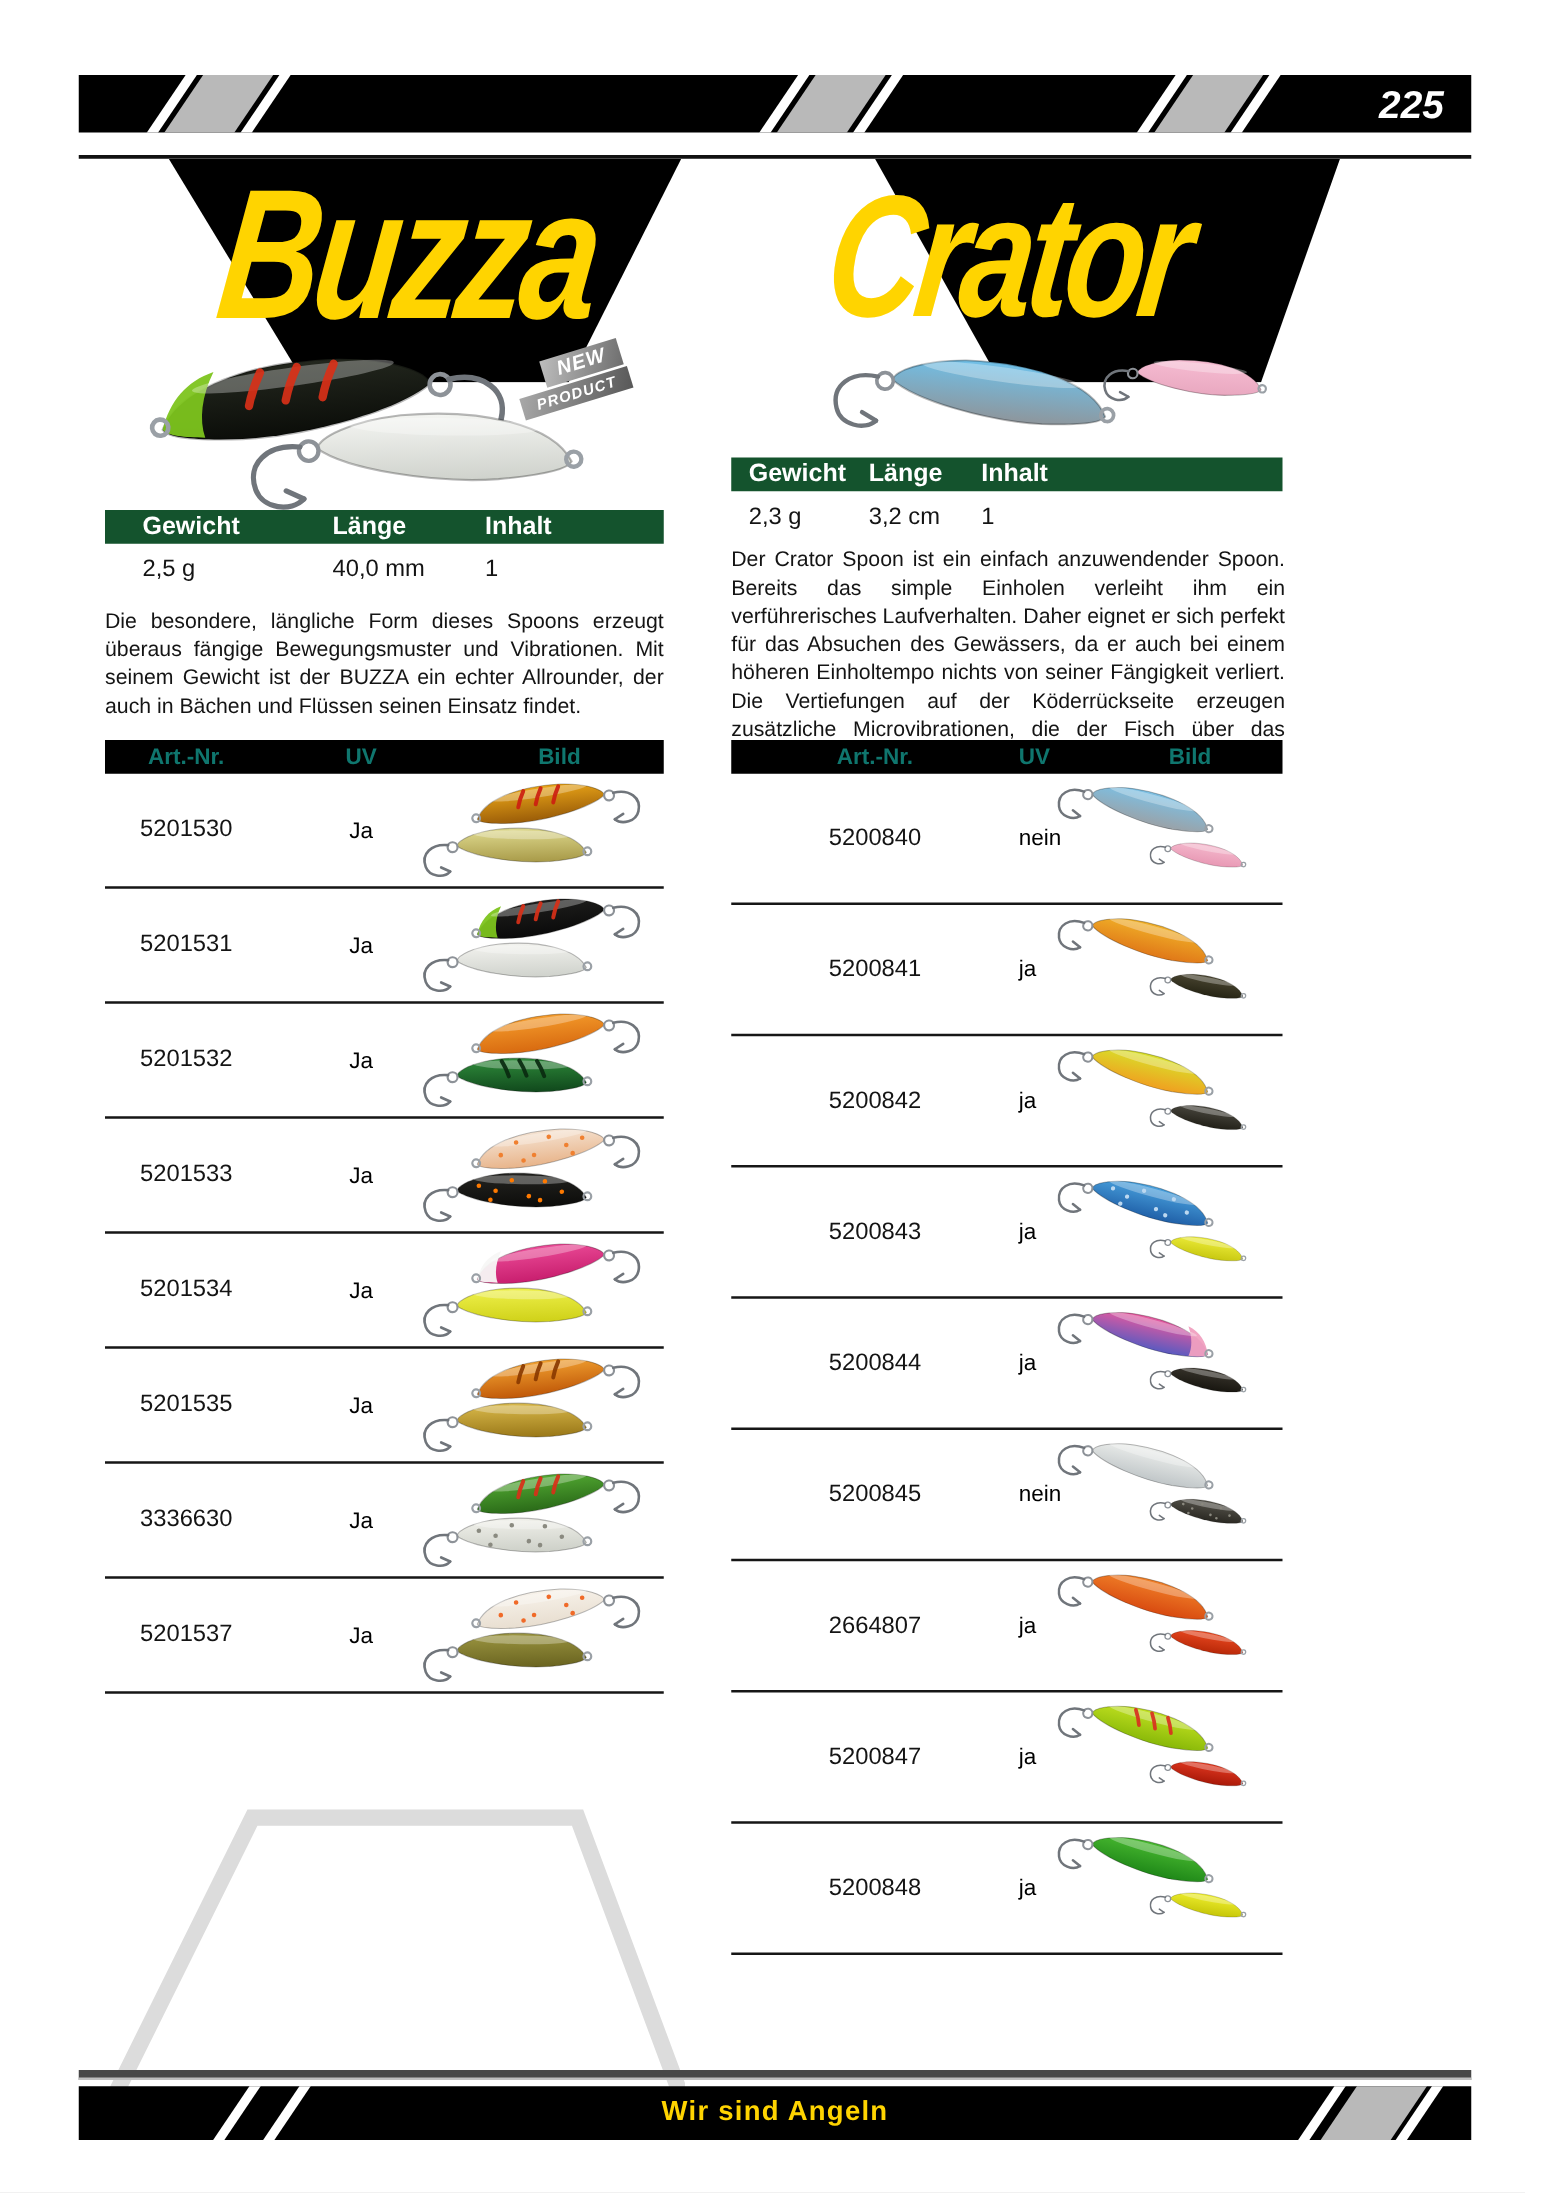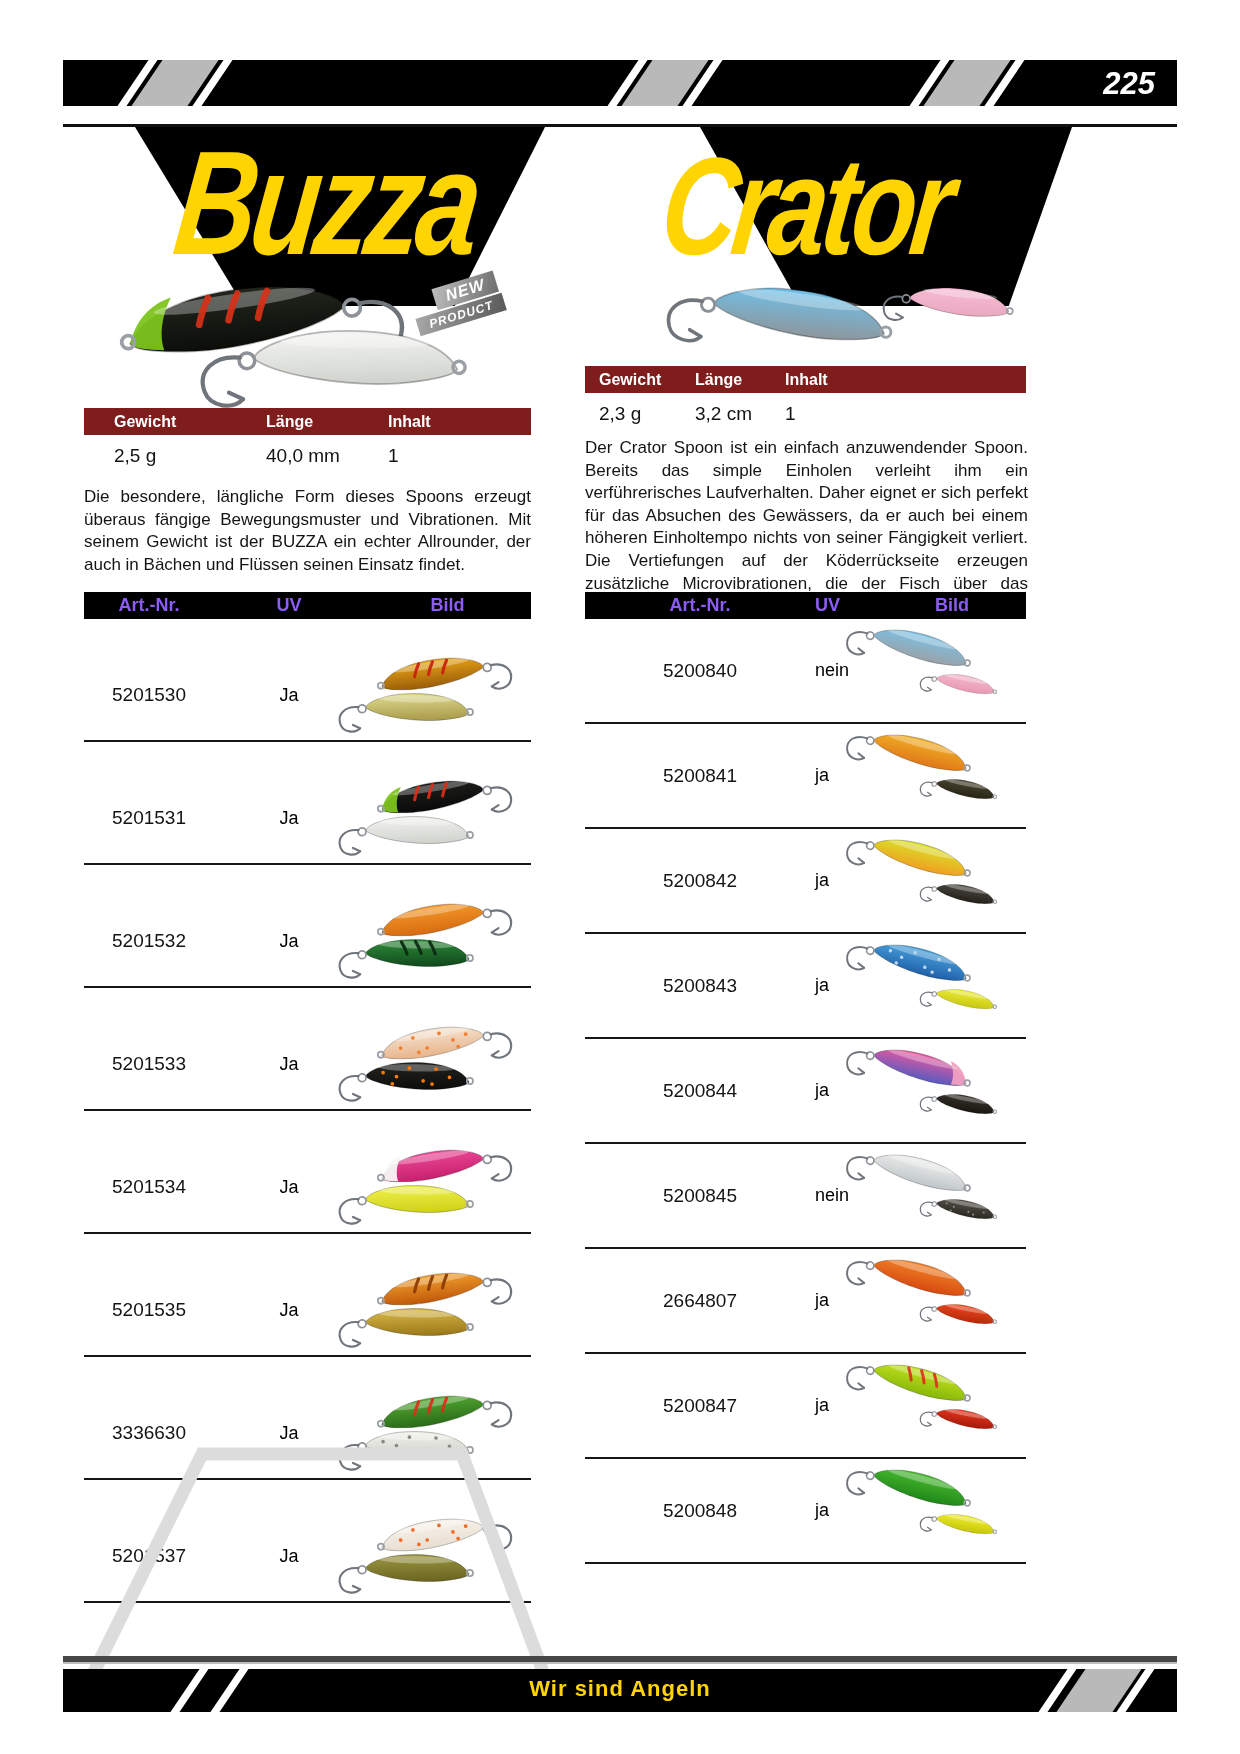--- a/index.html
+++ b/index.html
@@ -42,7 +42,7 @@
   .s0{left:84px;top:408px;width:447px;}
   .s1{left:585px;top:366px;width:441px;}
   .spec-head,.spec-vals{display:grid;align-items:center;}
-  .spec-head{background:#7f1d1d;color:#fff;font-weight:bold;font-size:16px;height:27px;}
+  .spec-head{background:#14532d;color:#fff;font-weight:bold;font-size:20px;height:27px;}
   .spec-vals{font-size:19px;color:#141414;height:42px;}
   .s0 .spec-head,.s0 .spec-vals{grid-template-columns:152px 122px 1fr;padding-left:30px;}
   .s1 .spec-head,.s1 .spec-vals{grid-template-columns:96px 90px 1fr;padding-left:14px;}

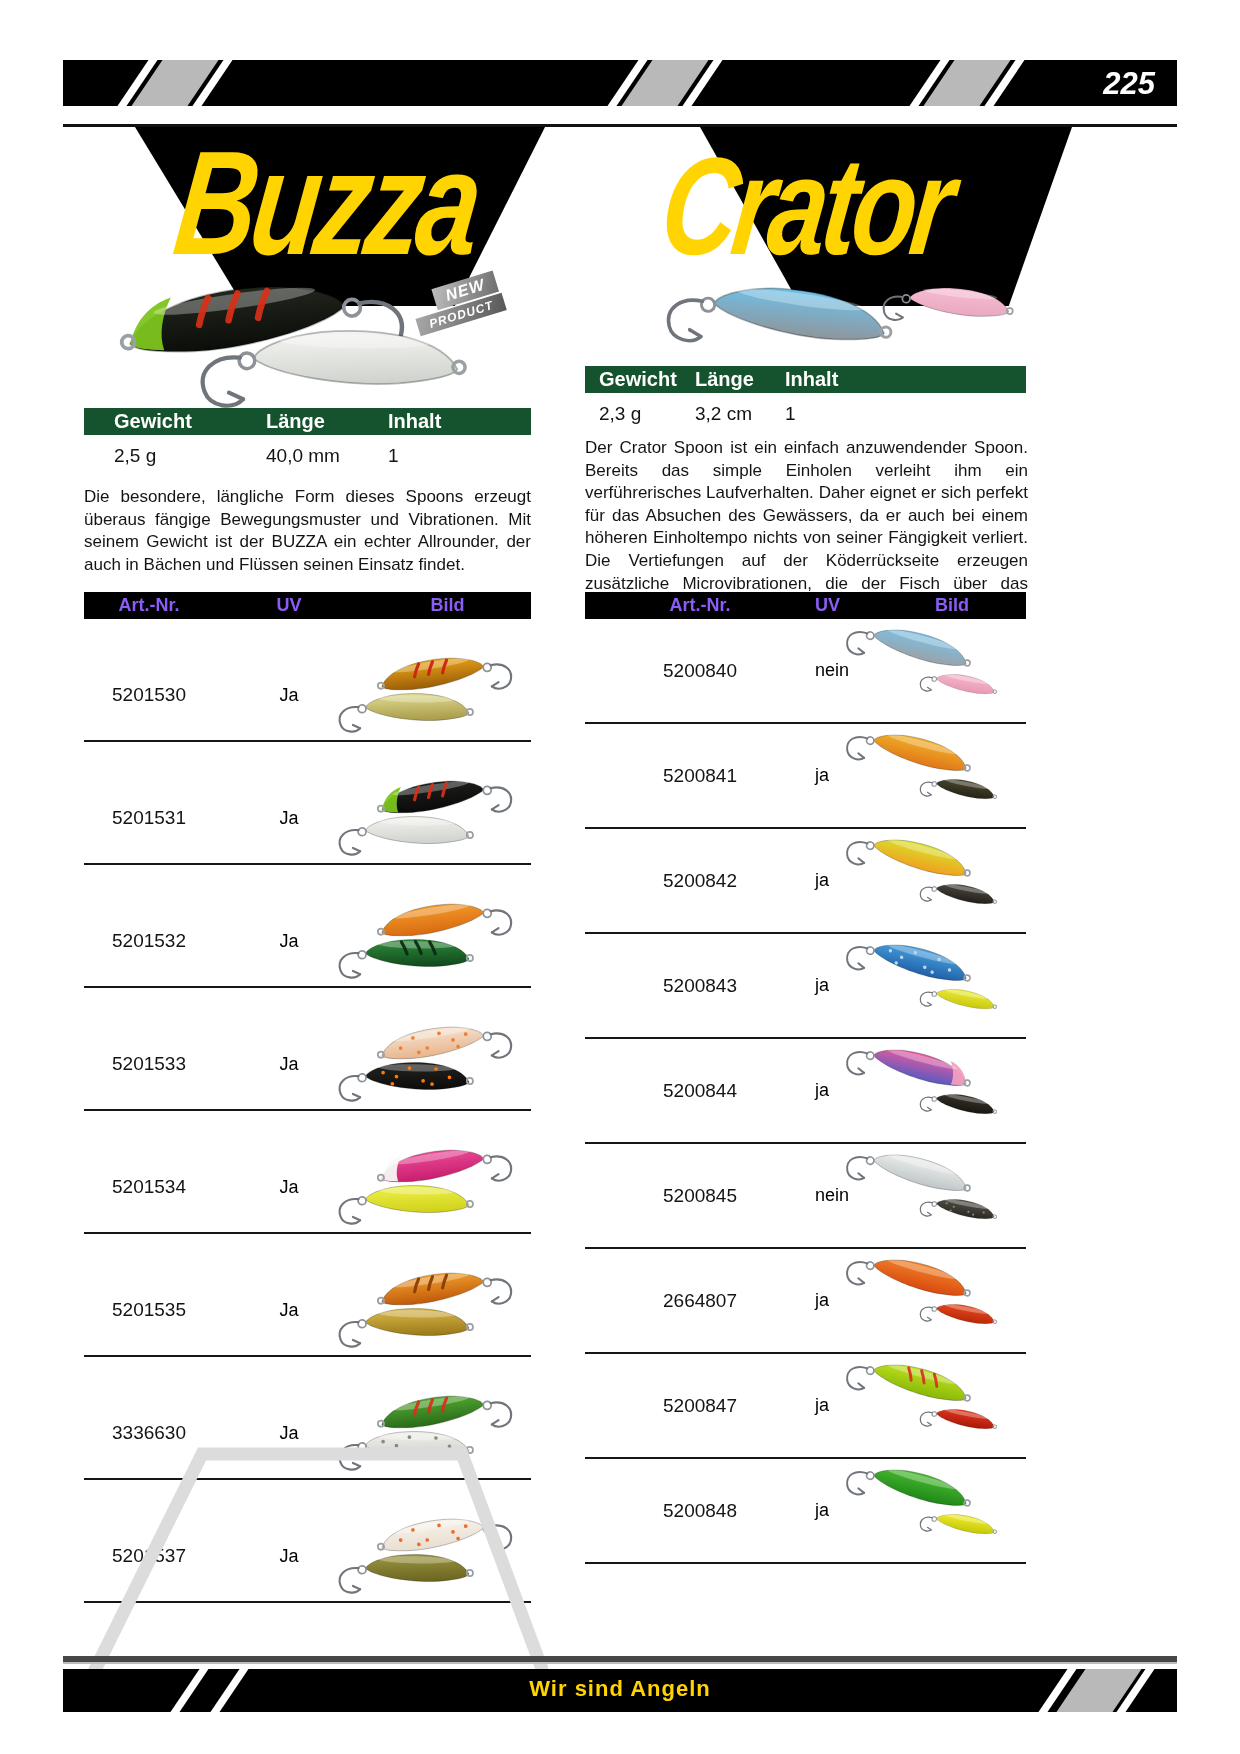--- a/index.html
+++ b/index.html
@@ -56,7 +56,7 @@
   .ptable{position:absolute;}
   .p0{left:84px;top:592px;width:447px;}
   .p1{left:585px;top:592px;width:441px;}
-  .ptable-head{background:#000;color:#8b5cf6;font-weight:bold;font-size:18px;height:27px;
+  .ptable-head{background:#000;color:#0f766e;font-weight:bold;font-size:18px;height:27px;
                display:grid;align-items:center;text-align:center;}
   .p0 .ptable-head{grid-template-columns:130px 150px 1fr;}
   .p1 .ptable-head{grid-template-columns:230px 120px 1fr;}

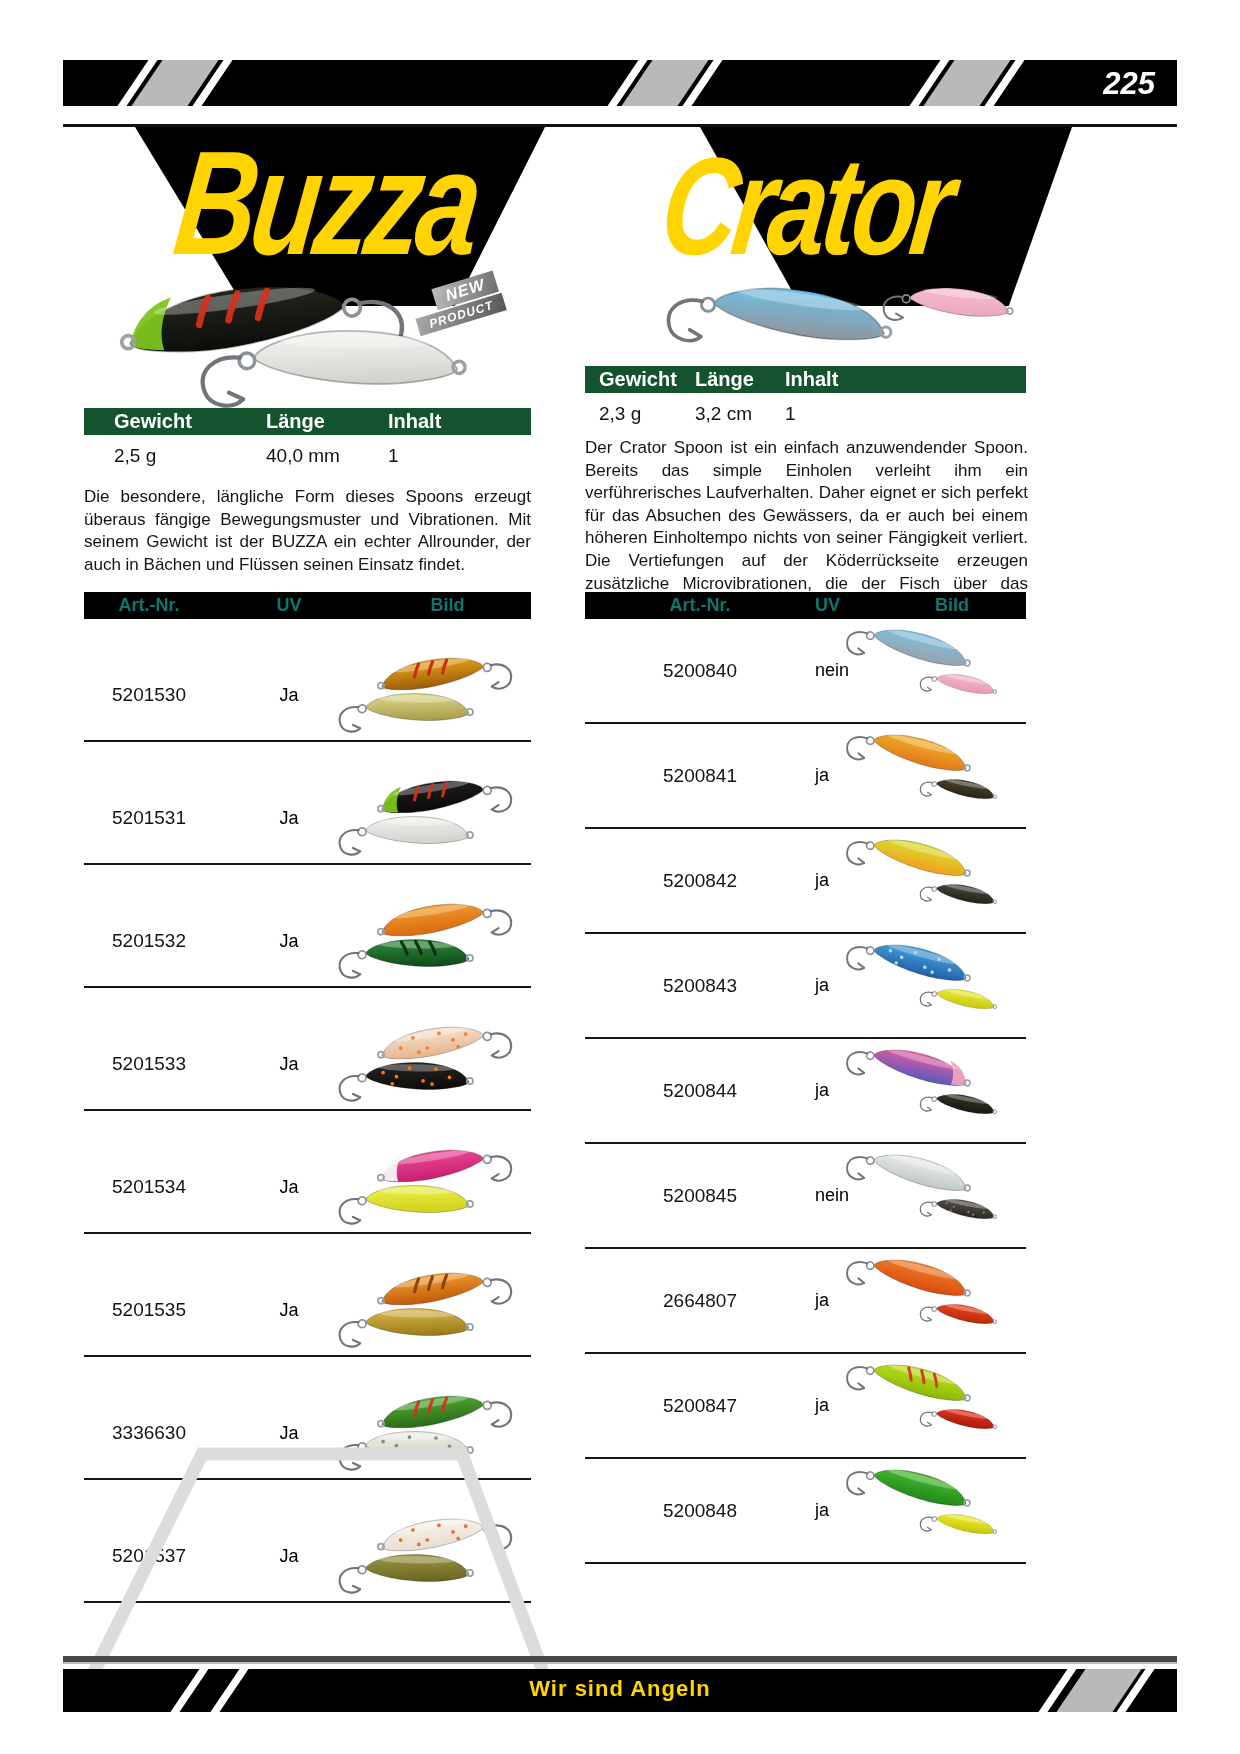--- a/index.html
+++ b/index.html
@@ -62,7 +62,7 @@
   .p1 .ptable-head{grid-template-columns:230px 120px 1fr;}
   .p1 .ptable-head div:nth-child(2),.p1 .ptable-head div:nth-child(3){text-align:left;}
   .prow{display:grid;align-items:center;border-bottom:2px solid #161616;position:relative;}
-  .p0 .prow{grid-template-columns:130px 150px 1fr;height:90px;margin-top:31px;}
+  .p0 .prow{grid-template-columns:130px 150px 1fr;height:90px;}
   .p1 .prow{grid-template-columns:230px 120px 1fr;height:103px;}
   .art{font-size:19px;text-align:center;color:#141414;}
   .uv{font-size:18px;text-align:center;color:#000000;}

